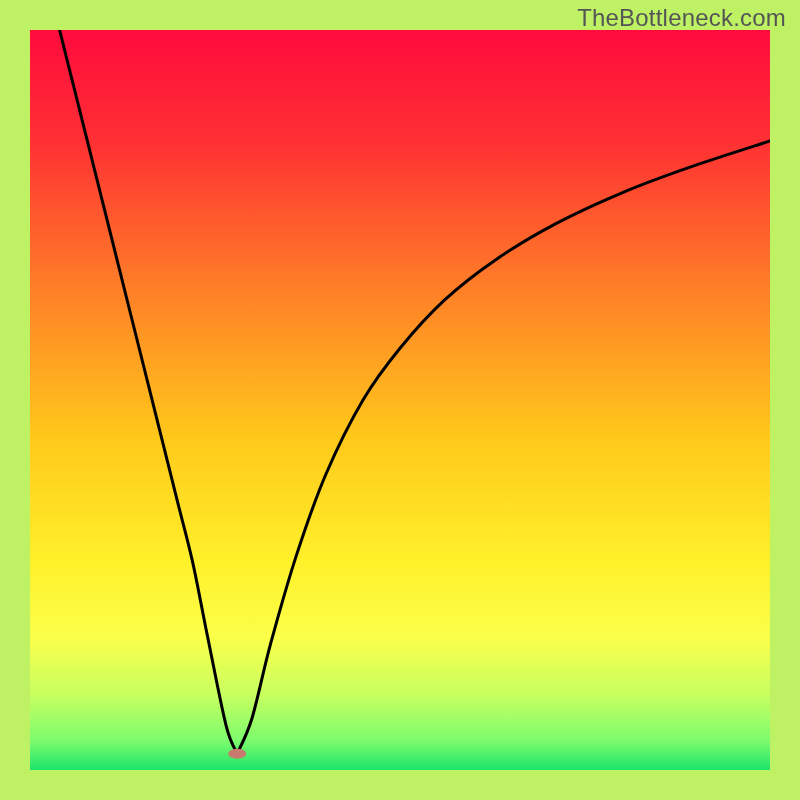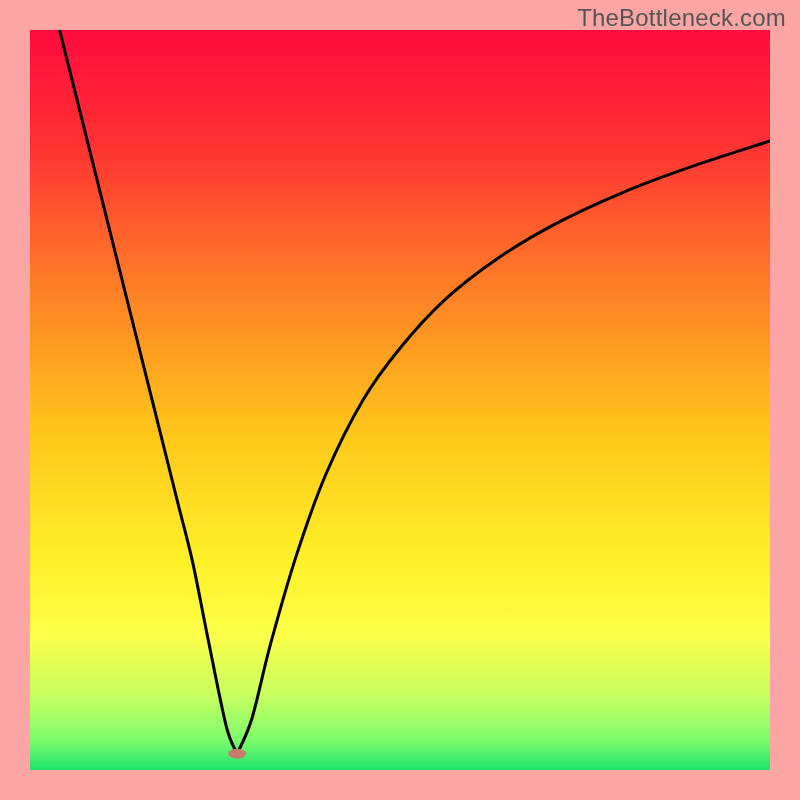--- a/index.html
+++ b/index.html
@@ -15,7 +15,7 @@
     position: absolute;
     left: 0; top: 0;
     width: 800px; height: 800px;
-    background: #fca5a5;
+    background: #bef264;
   }
   .plot-area {
     position: absolute;

